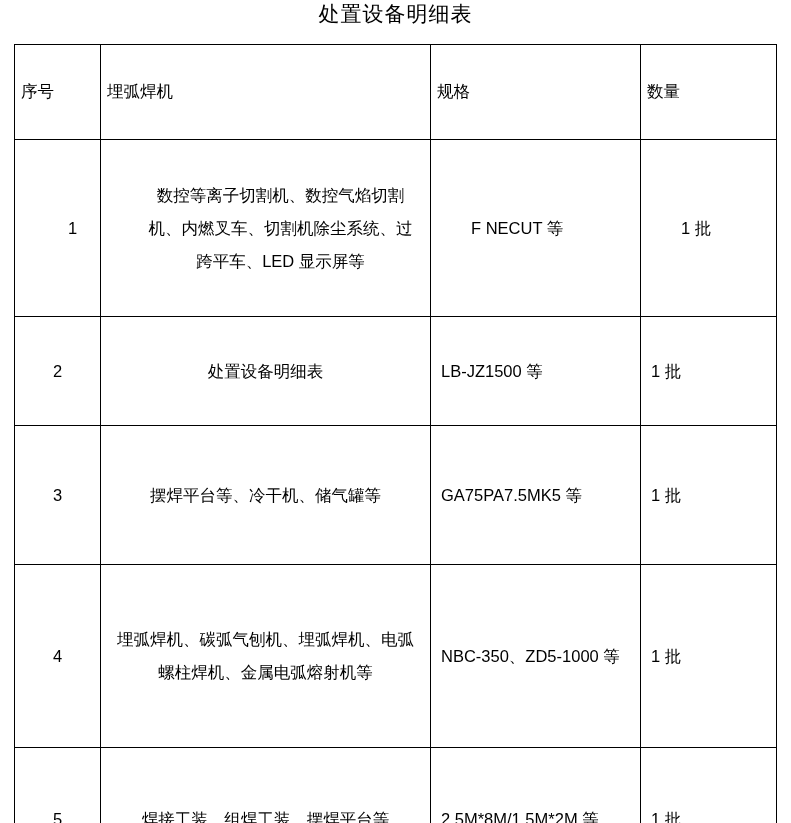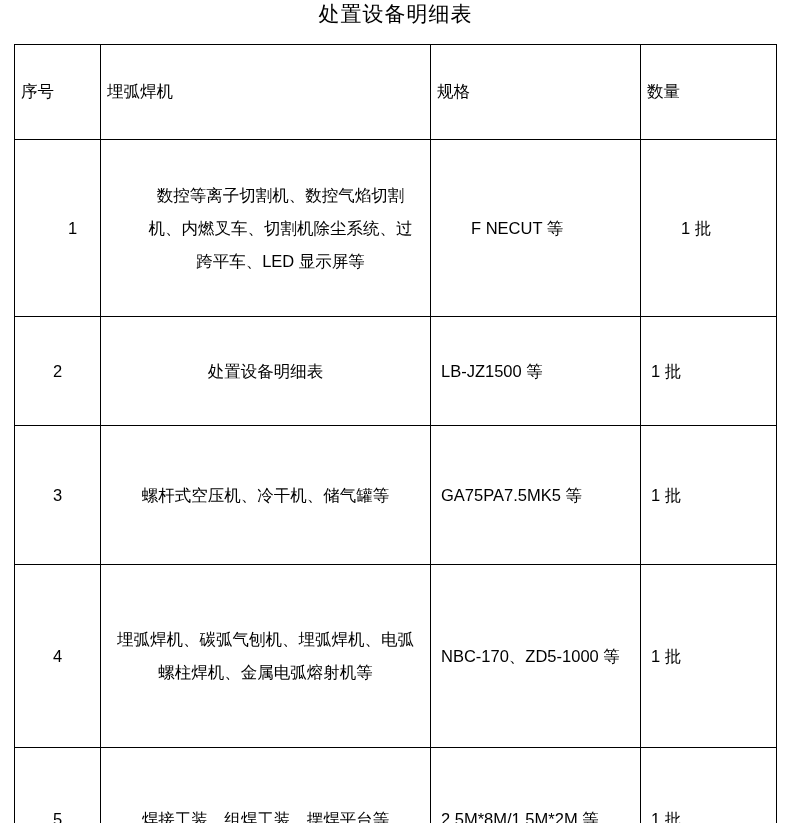--- a/index.html
+++ b/index.html
@@ -110,7 +110,7 @@
       </tr>
       <tr class="row-3">
         <td class="cell-idx">3</td>
-        <td class="cell-name">螺杆式空压机、冷干机、储气罐等</td>
+        <td class="cell-name">摆焊平台等、冷干机、储气罐等</td>
         <td class="cell-spec">GA75PA7.5MK5 等</td>
         <td class="cell-qty">1 批</td>
       </tr>

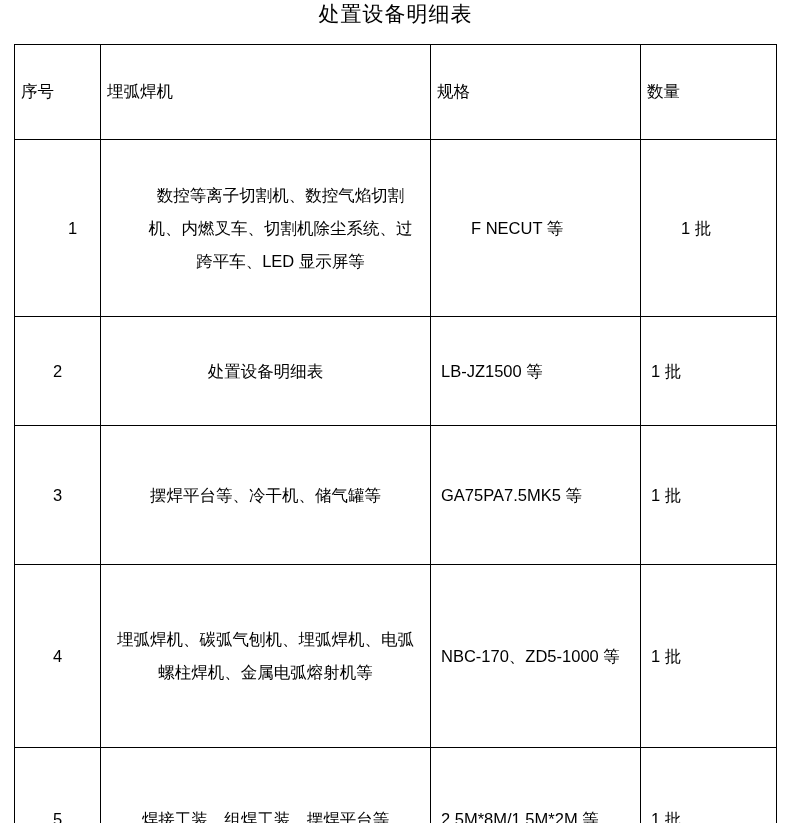--- a/index.html
+++ b/index.html
@@ -117,7 +117,7 @@
       <tr class="row-4">
         <td class="cell-idx">4</td>
         <td class="cell-name">埋弧焊机、碳弧气刨机、埋弧焊机、电弧螺柱焊机、金属电弧熔射机等</td>
-        <td class="cell-spec">NBC-170、ZD5-1000 等</td>
+        <td class="cell-spec">NBC-350、ZD5-1000 等</td>
         <td class="cell-qty">1 批</td>
       </tr>
       <tr class="row-5">

